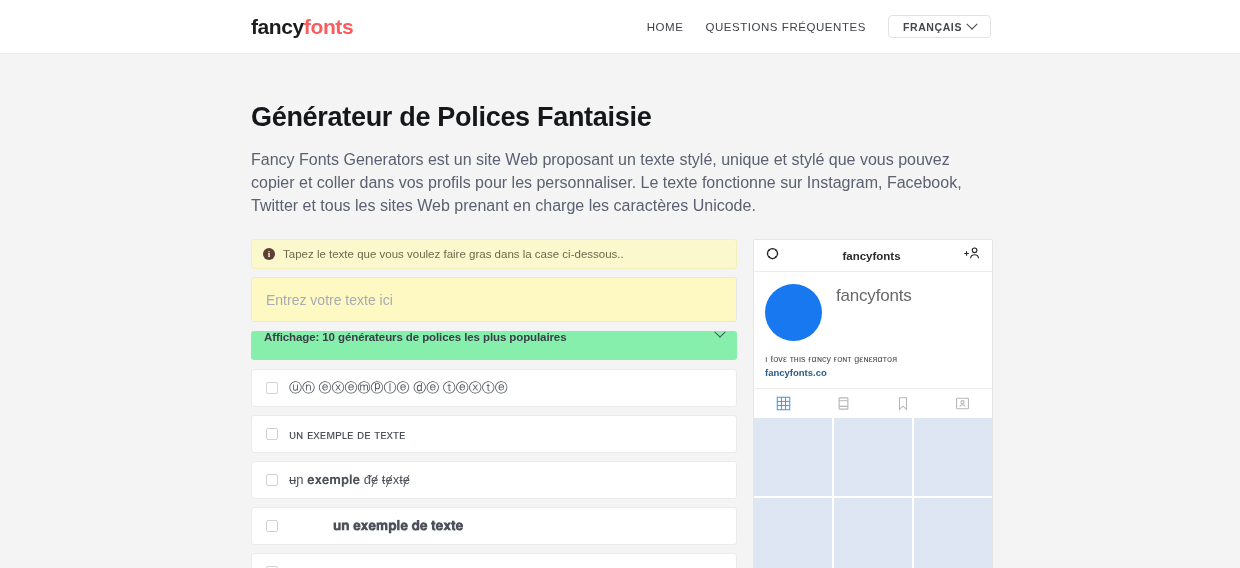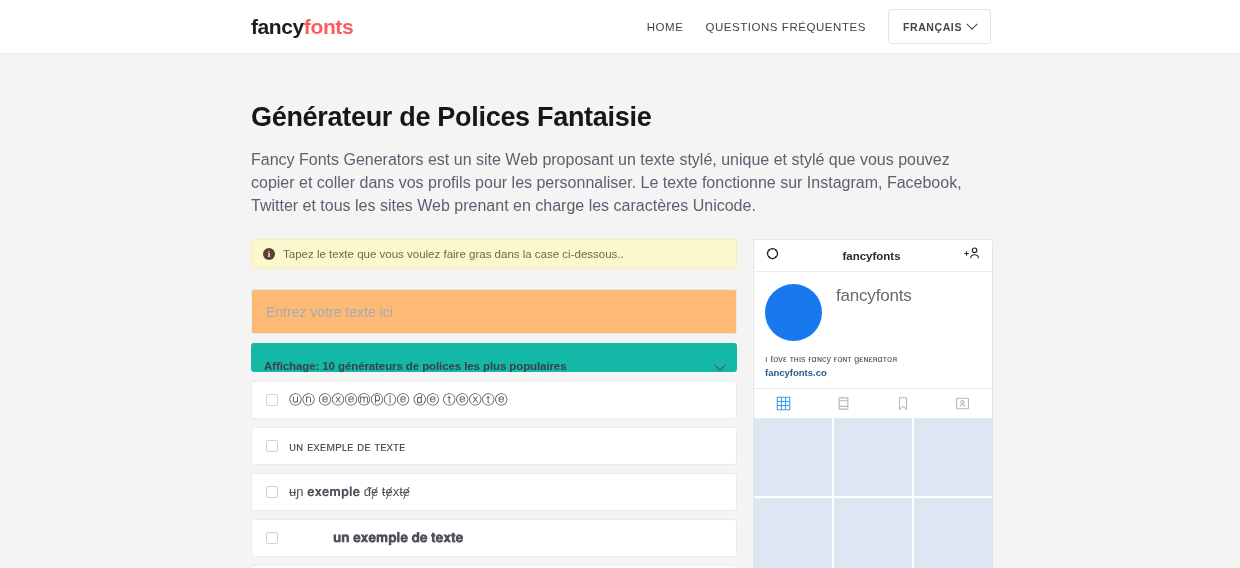--- a/index.html
+++ b/index.html
@@ -54,7 +54,7 @@
     border: 1px solid #e2e2e4;
     background: #fff;
     border-radius: 4px;
-    height: 35px;
+    height: 23px;
     padding: 0 14px;
     display: flex;
     align-items: center;

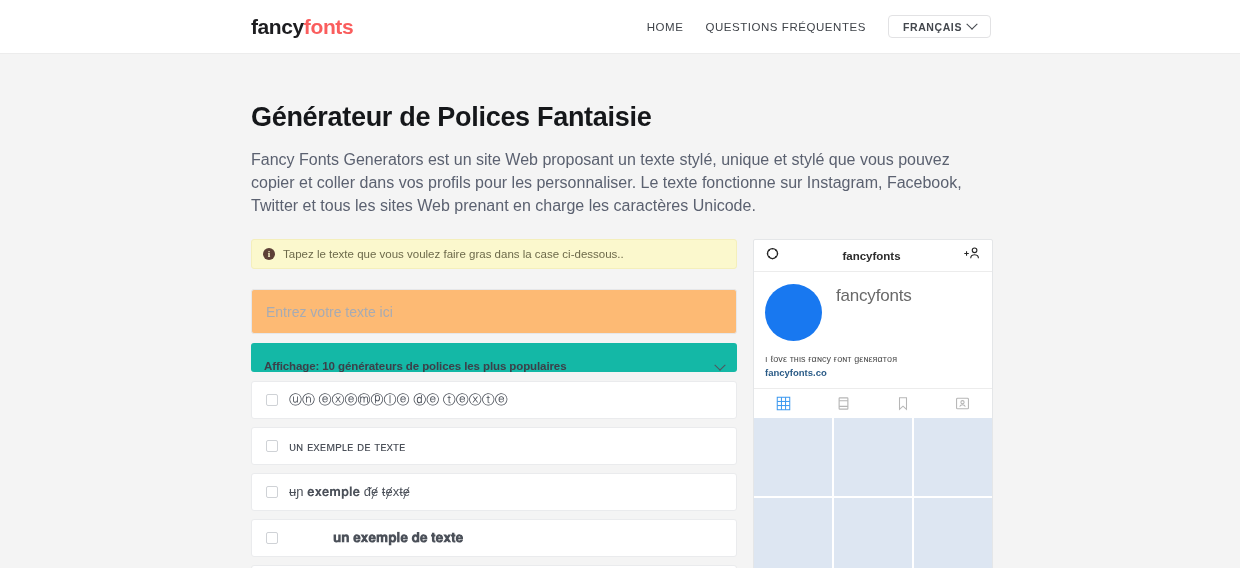--- a/index.html
+++ b/index.html
@@ -131,9 +131,9 @@
 
   
   .text-input {
-    margin-top: 20px;
+    margin-top: 8px;
     height: 45px;
-    background: #fdba74;
+    background: #fef9c3;
     border: 1px solid #e6e7e9;
     border-radius: 3px;
     width: 100%;

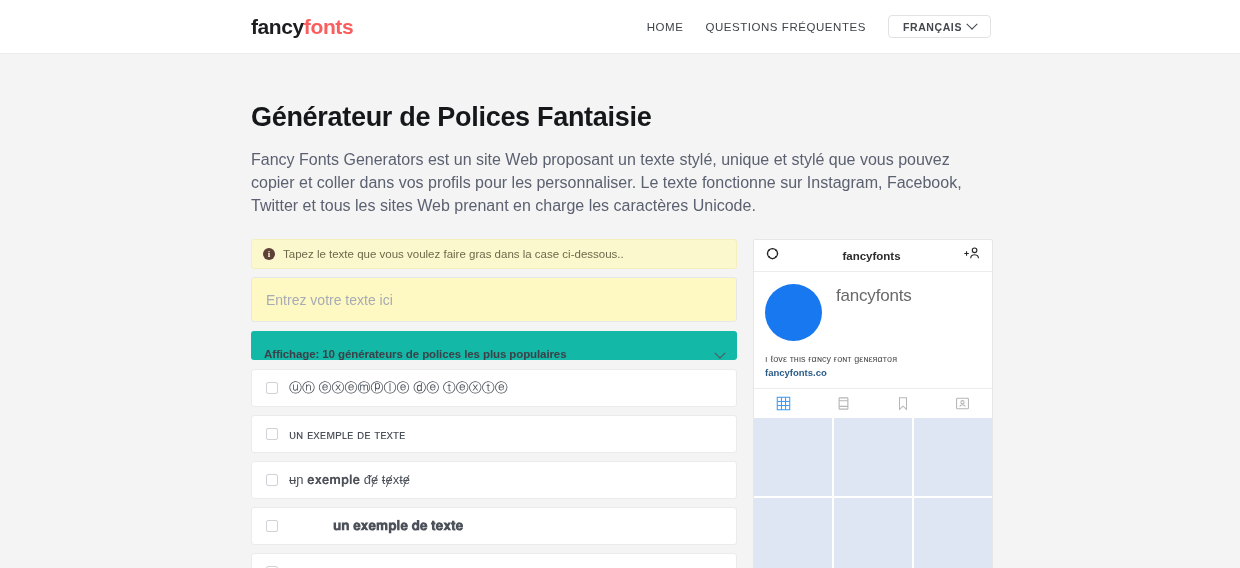--- a/index.html
+++ b/index.html
@@ -149,10 +149,10 @@
   .select-bar {
     margin-top: 9px;
     height: 29px;
-    background: #14b8a6;
+    background: #86efac;
     border-radius: 3px;
     display: flex;
-    align-items: flex-end;
+    align-items: flex-start;
     padding: 0 13px;
     cursor: pointer;
   }

